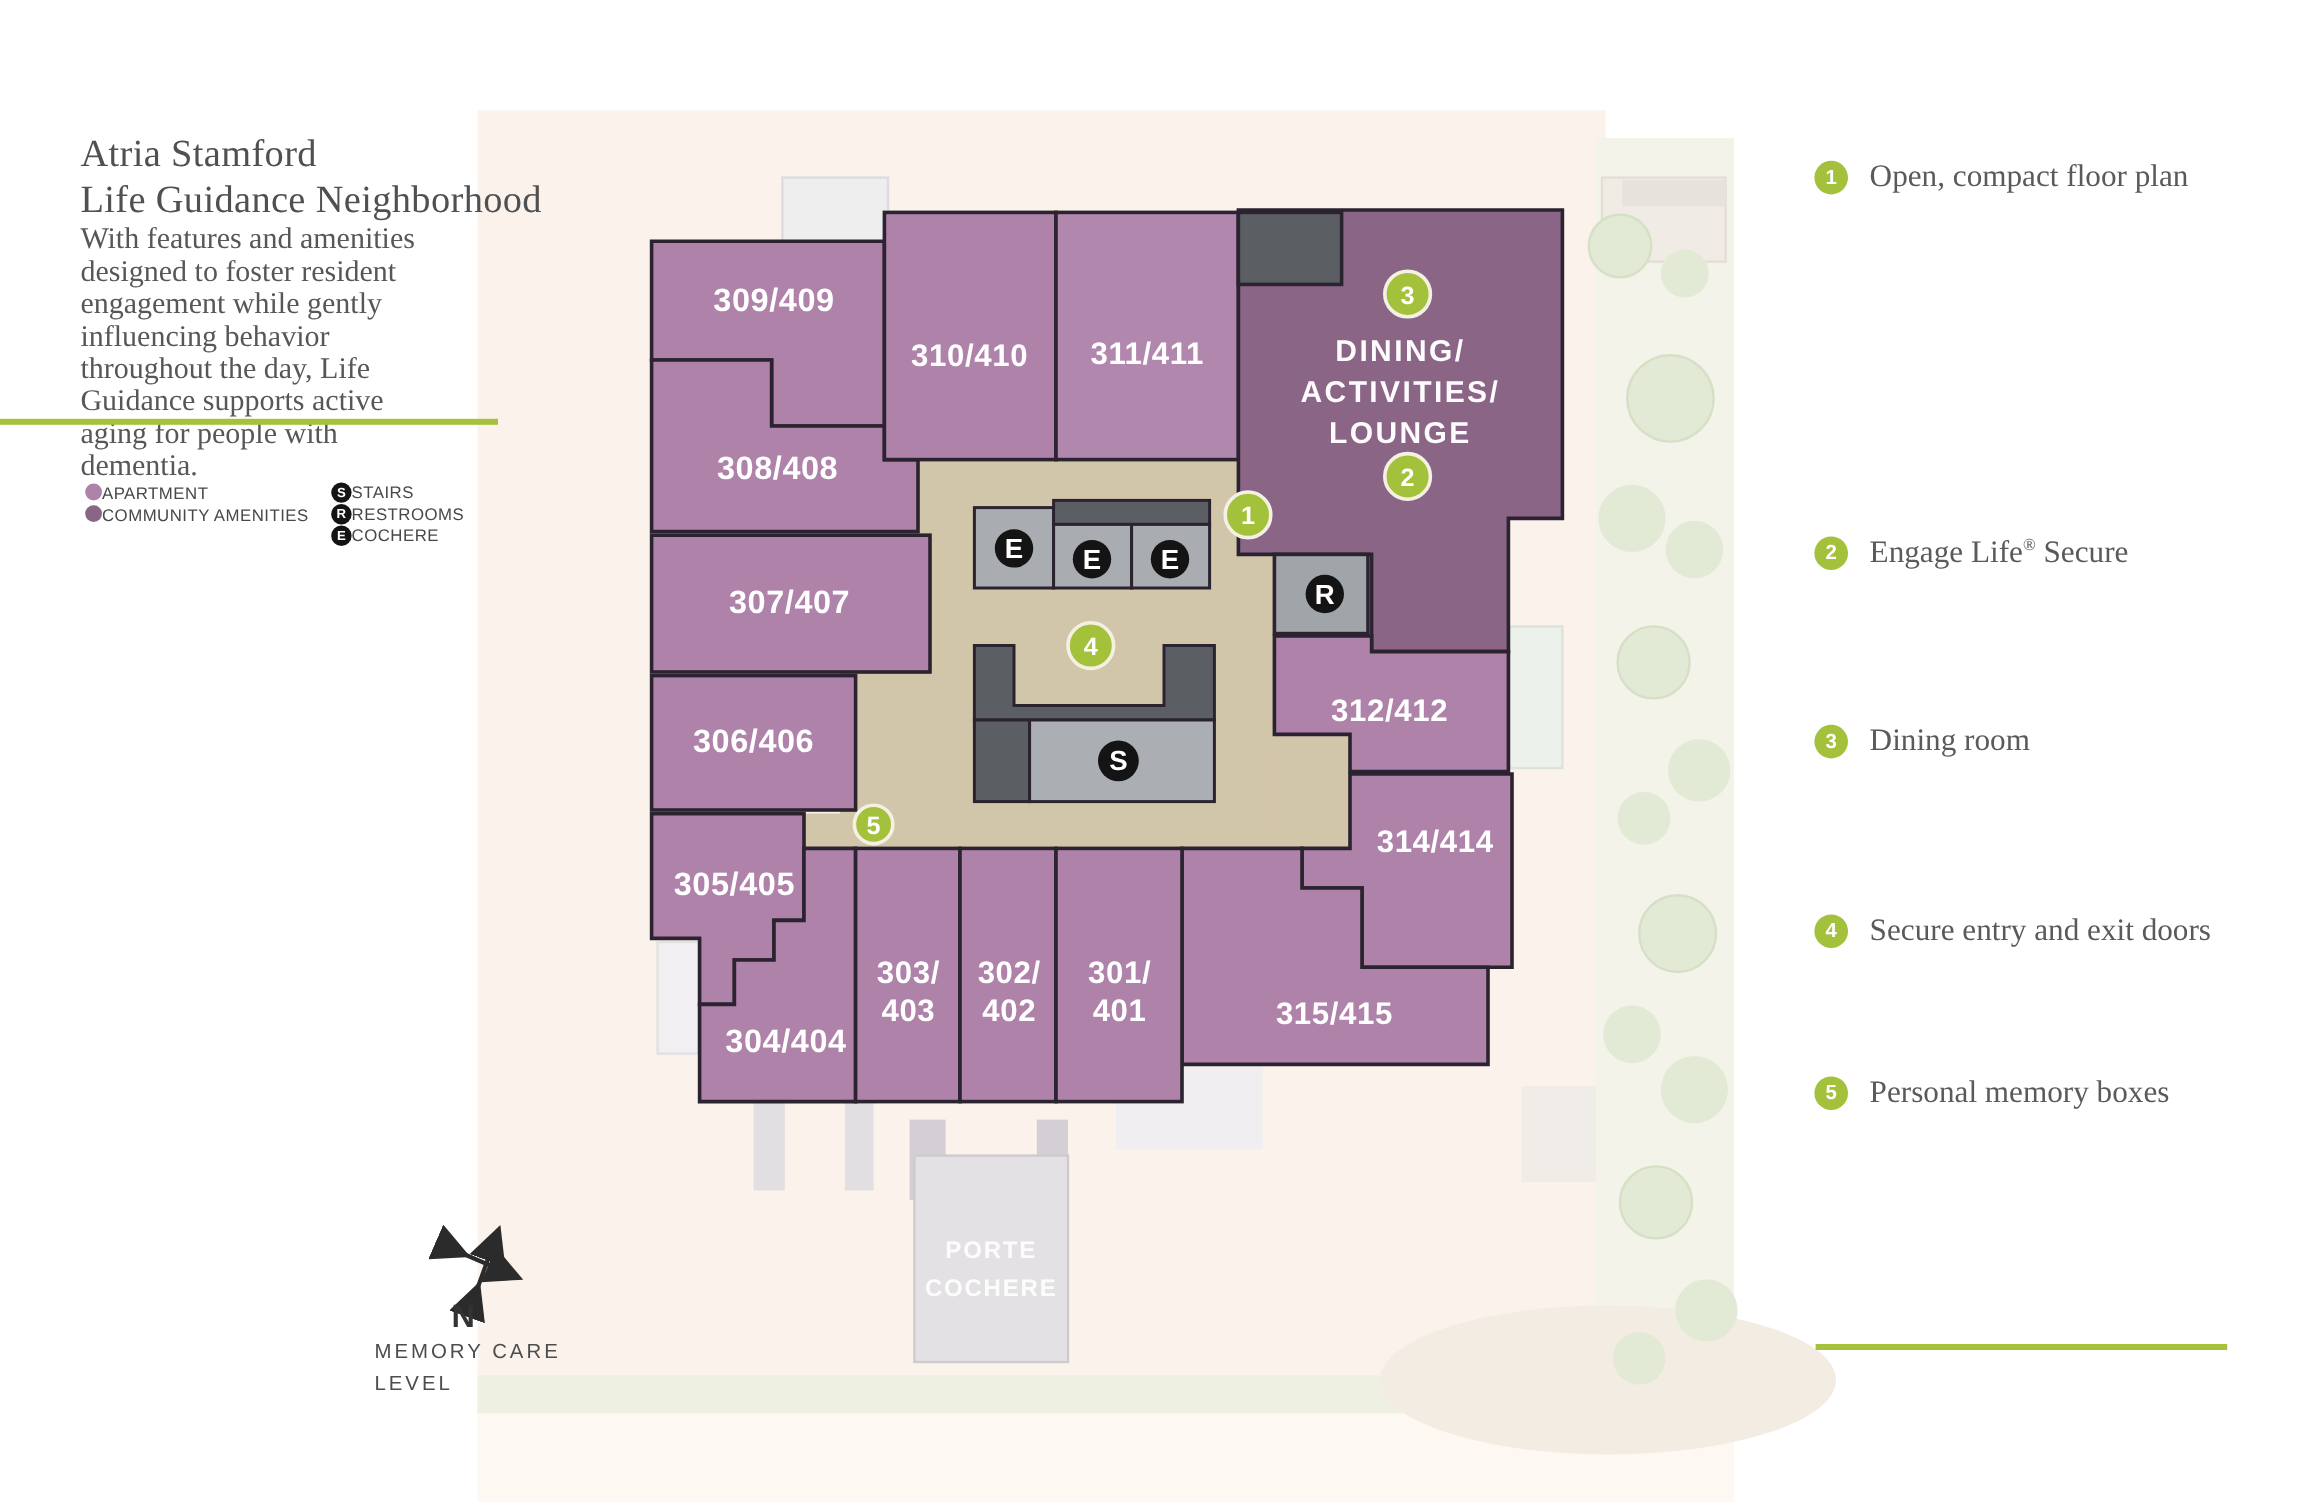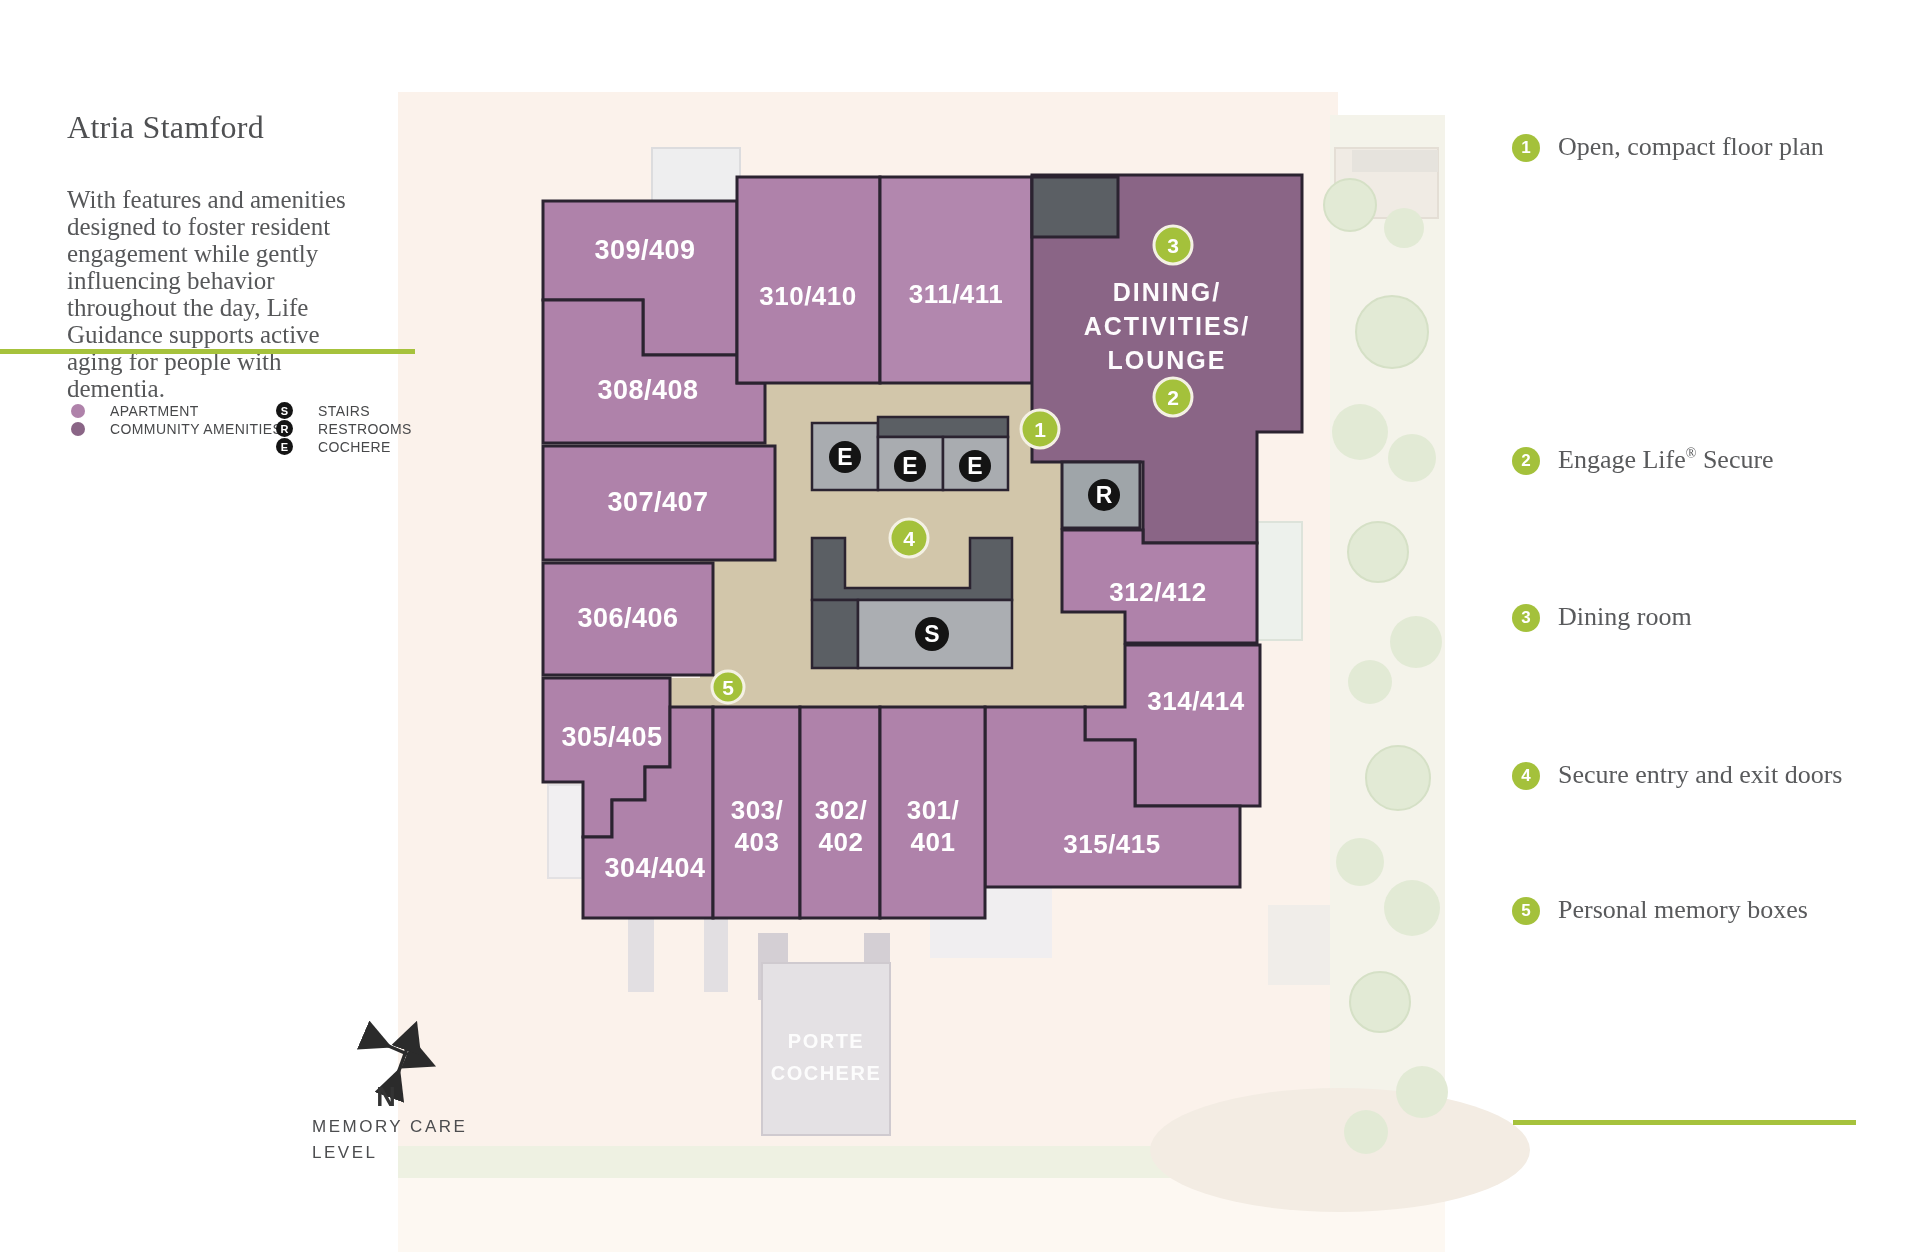--- a/index.html
+++ b/index.html
@@ -193,6 +193,7 @@
 
 <div class="abs" id="title">
   <div>Atria Stamford</div>
+  <div>Life Guidance Neighborhood</div>
 </div>
 <div class="abs" id="para">With features and amenities designed to foster resident engagement while gently influencing behavior throughout the day, Life Guidance supports active aging for people with dementia.</div>
 <div class="abs" id="divider"></div>

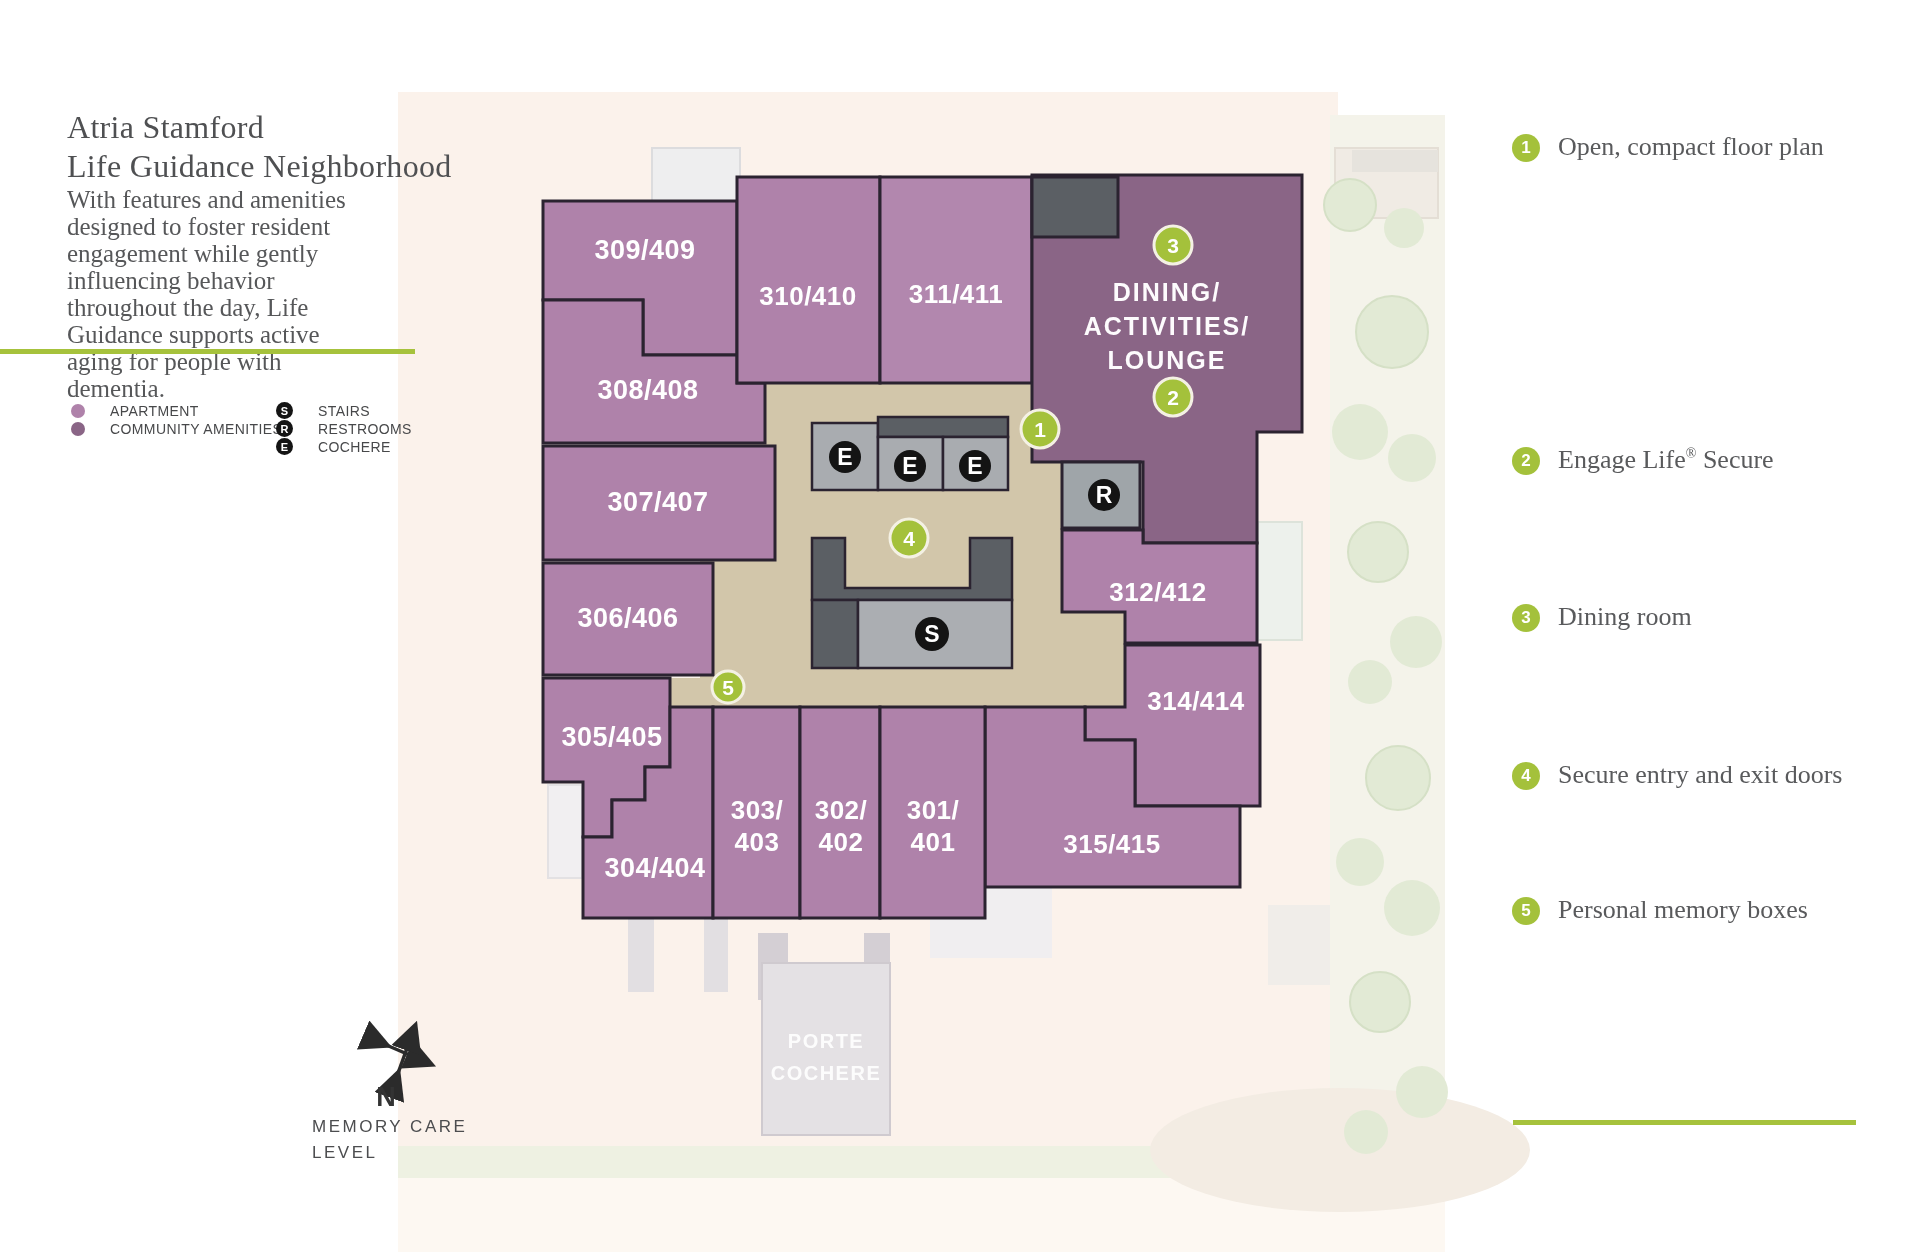--- a/index.html
+++ b/index.html
@@ -14,7 +14,7 @@
   #divider{left:0;top:349px;width:415px;height:5px;background:#a6c23c;}
   
   .lgd{font-size:14px;letter-spacing:.4px;color:#47484a;}
-  .lgd-row{position:absolute;display:flex;align-items:center;gap:25px;}
+  .lgd-row{position:absolute;display:flex;gap:0;}
   .dot{width:14px;height:14px;border-radius:50%;display:inline-block;}
   .glyph-circle{width:17px;height:17px;border-radius:50%;background:#141414;color:#fff;
         display:inline-flex;align-items:center;justify-content:center;

